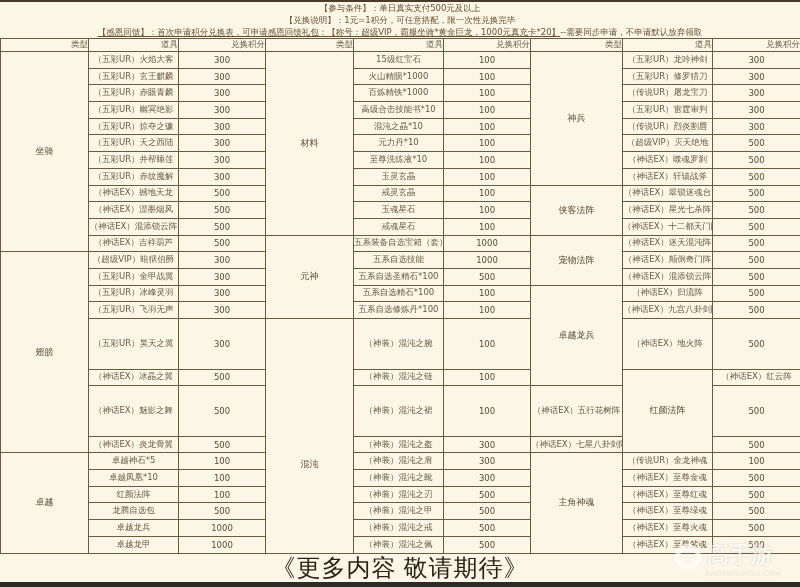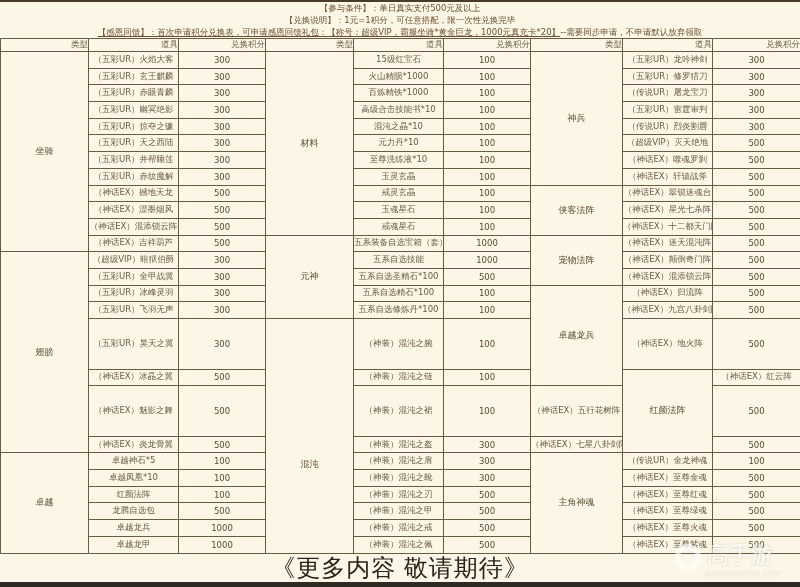--- a/index.html
+++ b/index.html
@@ -41,7 +41,7 @@
   .footer-text {
     position:absolute; left:0; top:552px; width:800px; text-align:center;
     font-size:24px; color:#2a2218; letter-spacing:1px;
-    font-family:Liberation Sans, sans-serif;
+    font-family:Liberation Serif, serif;
   }
   .bottom-bar { position:absolute; left:0; bottom:0; width:800px; height:5px; background:#2e2a24; }
 

